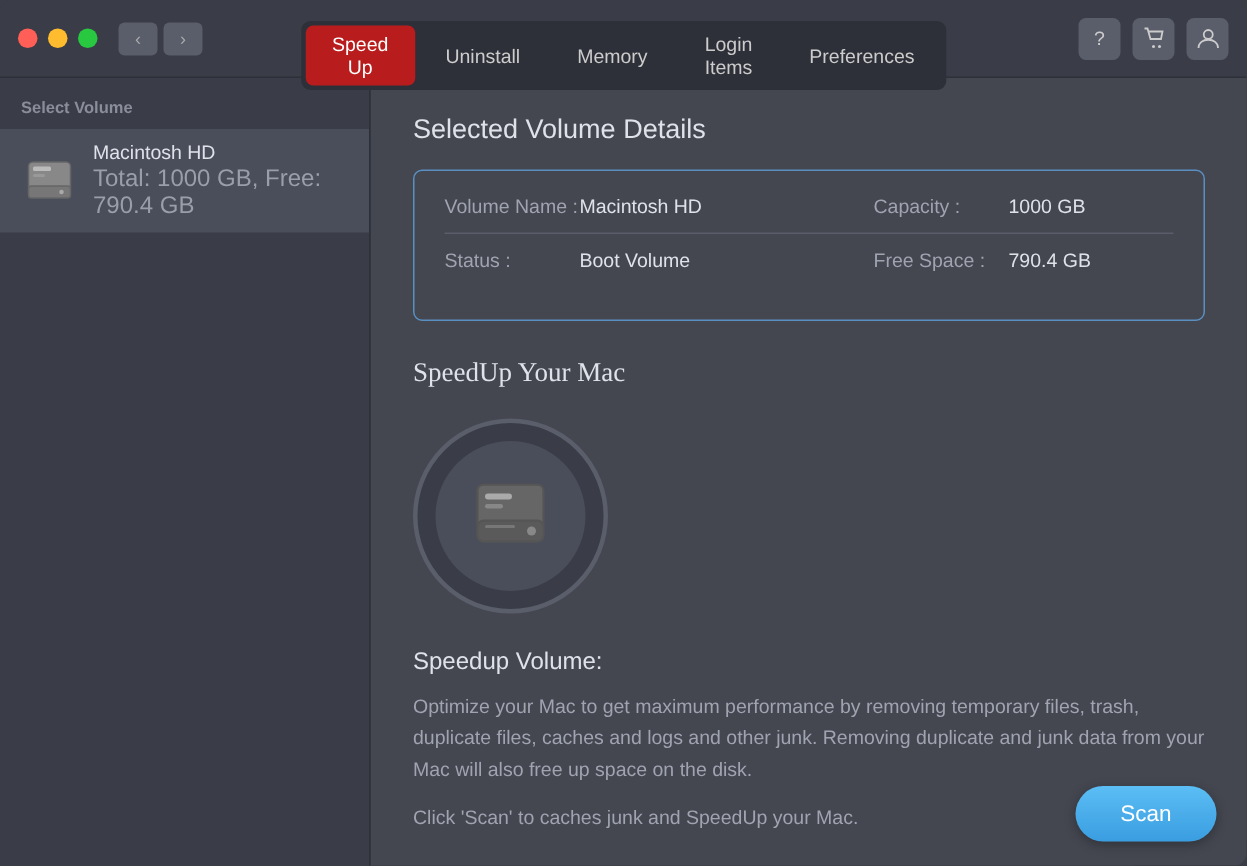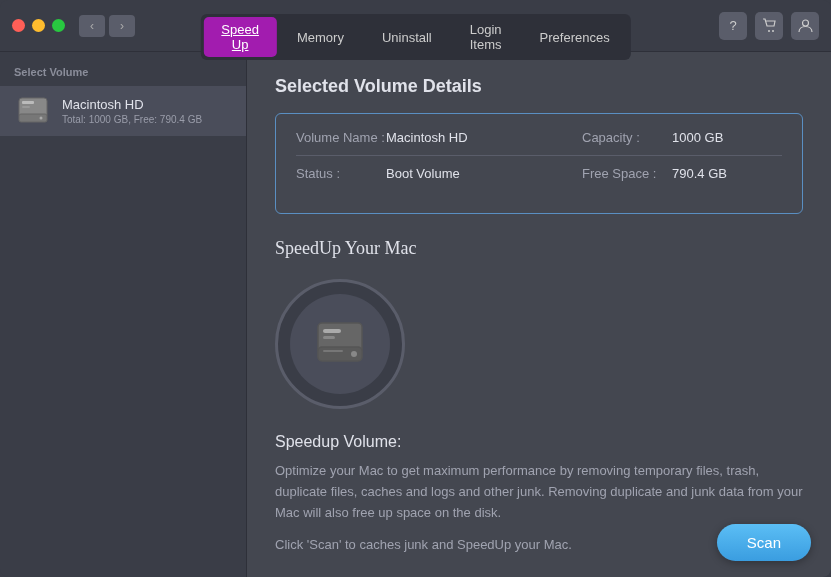--- a/index.html
+++ b/index.html
@@ -92,9 +92,8 @@
       color: #ccc;
     }
     .tab.active {
-      background: #a21caf;
+      background: #b91c1c;
       color: #fff;
-      text-decoration: underline;
     }
 
     .title-bar-right {

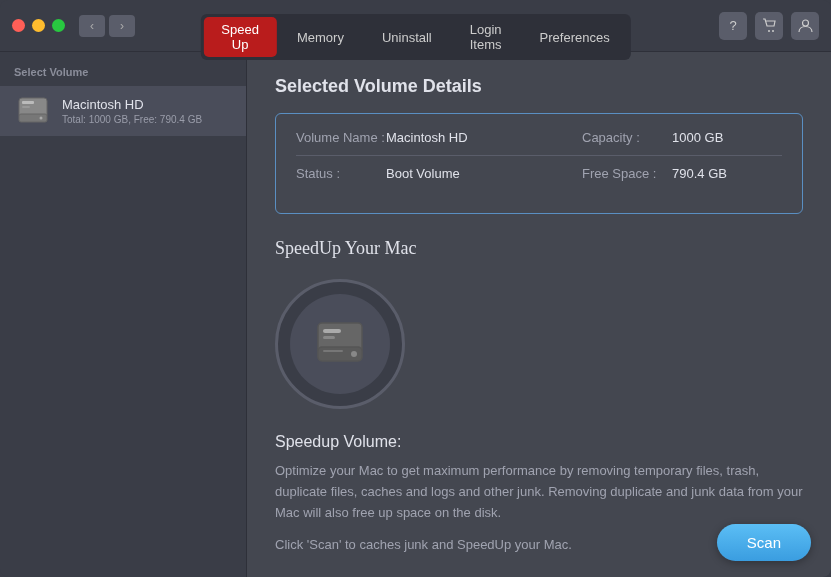--- a/index.html
+++ b/index.html
@@ -322,8 +322,8 @@
 
     <div class="tabs">
       <button class="tab active">Speed Up</button>
+      <button class="tab">Uninstall</button>
       <button class="tab">Memory</button>
-      <button class="tab">Uninstall</button>
       <button class="tab">Login Items</button>
       <button class="tab">Preferences</button>
     </div>

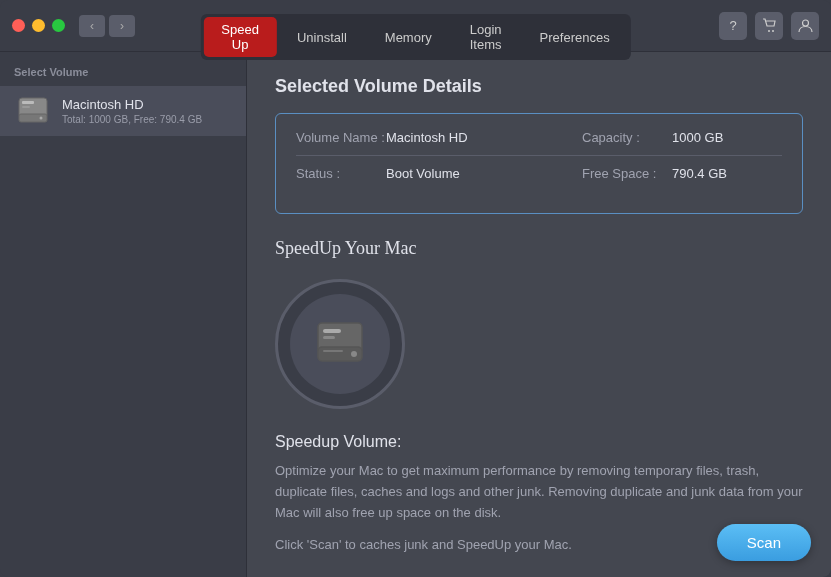--- a/index.html
+++ b/index.html
@@ -175,7 +175,7 @@
     .section-title {
       color: #e0e2ea;
       font-size: 18px;
-      font-weight: 700;
+      font-weight: 400;
       margin-bottom: 16px;
     }
 

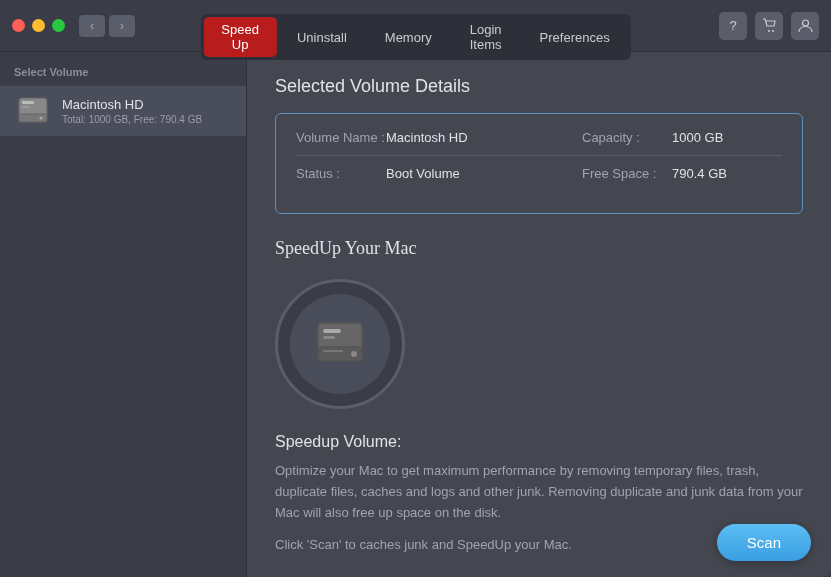--- a/index.html
+++ b/index.html
@@ -160,7 +160,7 @@
     }
     .drive-size {
       color: #9a9daa;
-      font-size: 10px;
+      font-size: 16px;
       margin-top: 2px;
     }
 

